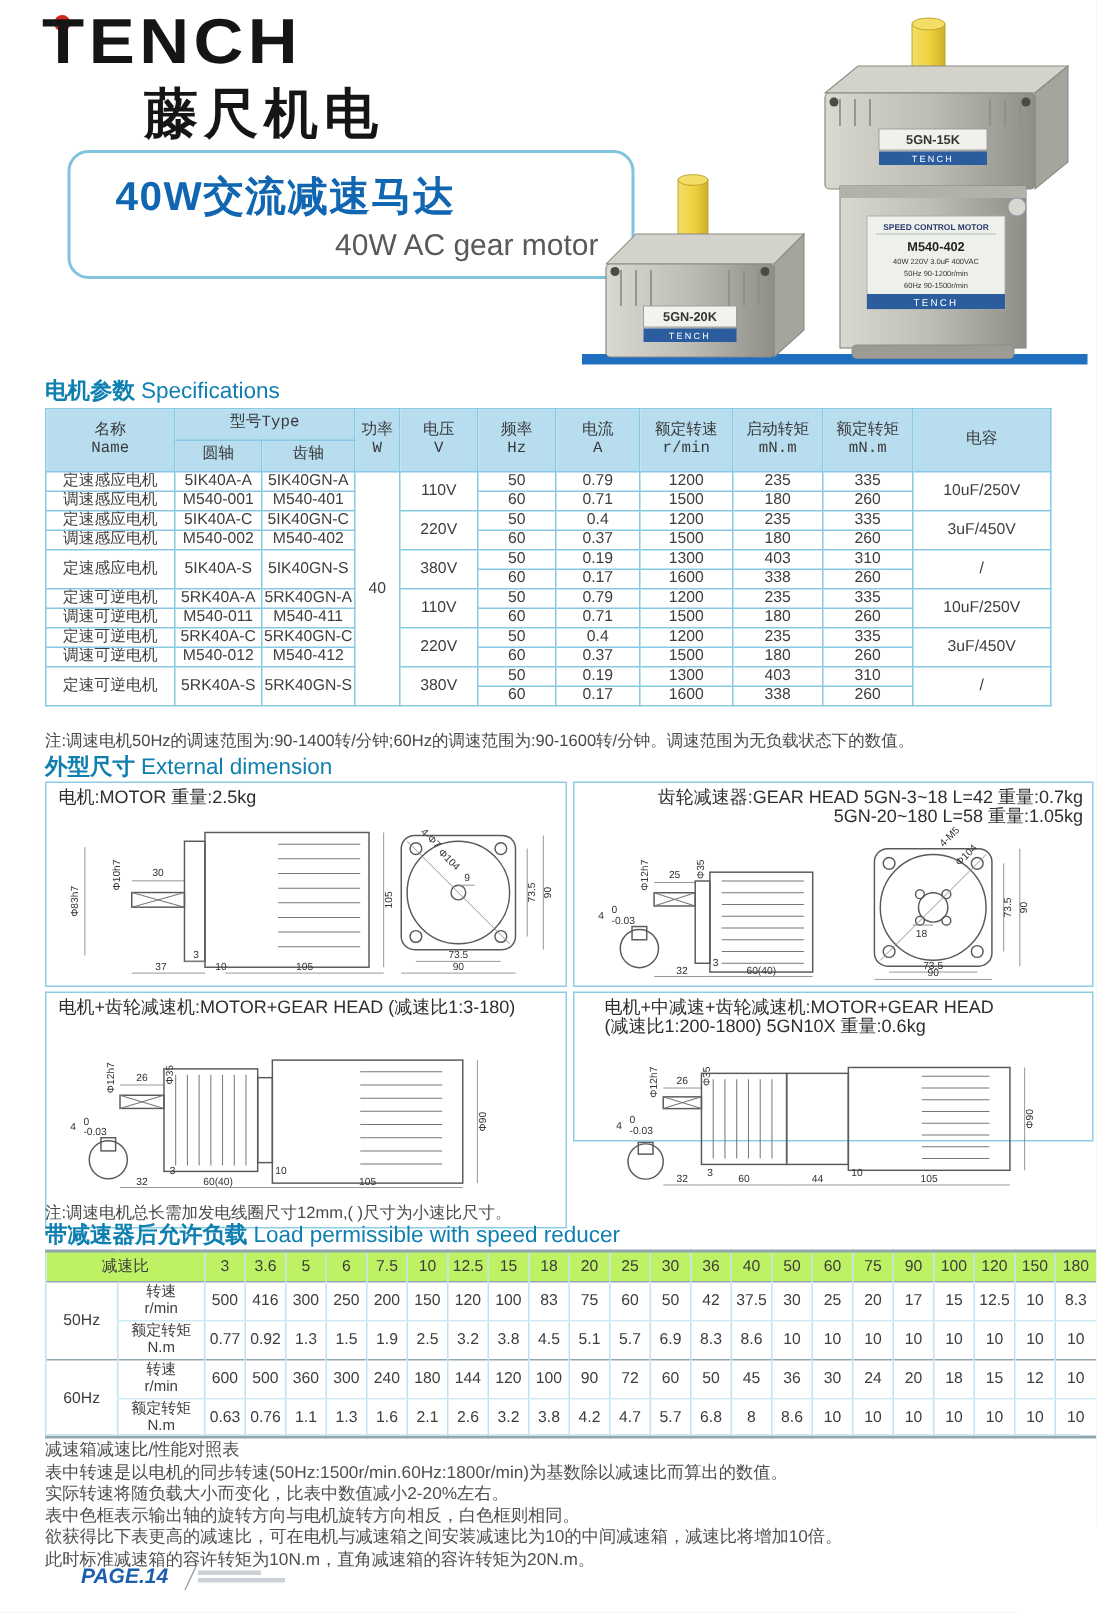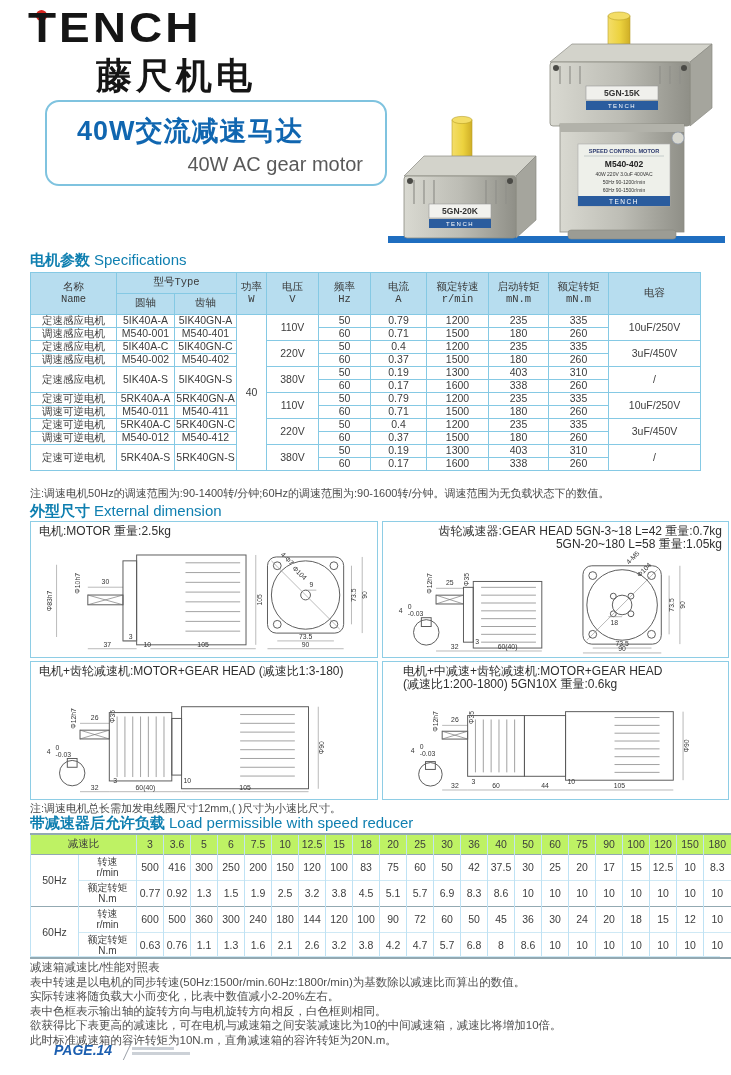--- a/index.html
+++ b/index.html
@@ -13,7 +13,7 @@
   .logo-cn { font-size:36px; font-weight:bold; color:#151515; margin:2px 0 0 68px; letter-spacing:4px; }
 
   
-  .hero { position:absolute; left:45px; top:100px; width:342px; height:86px; border:2px solid #7fc3df; border-radius:14px; background:#fff; }
+  .hero { position:absolute; left:45px; top:100px; width:378px; height:86px; border:2px solid #7fc3df; border-radius:14px; background:#fff; }
   .hero-cn { margin:11px 0 0 30px; font-size:27px; font-weight:bold; color:#1066b0; letter-spacing:1px; }
   .hero-en { margin:4px 22px 0 0; font-size:20px; color:#595959; text-align:right; }
 

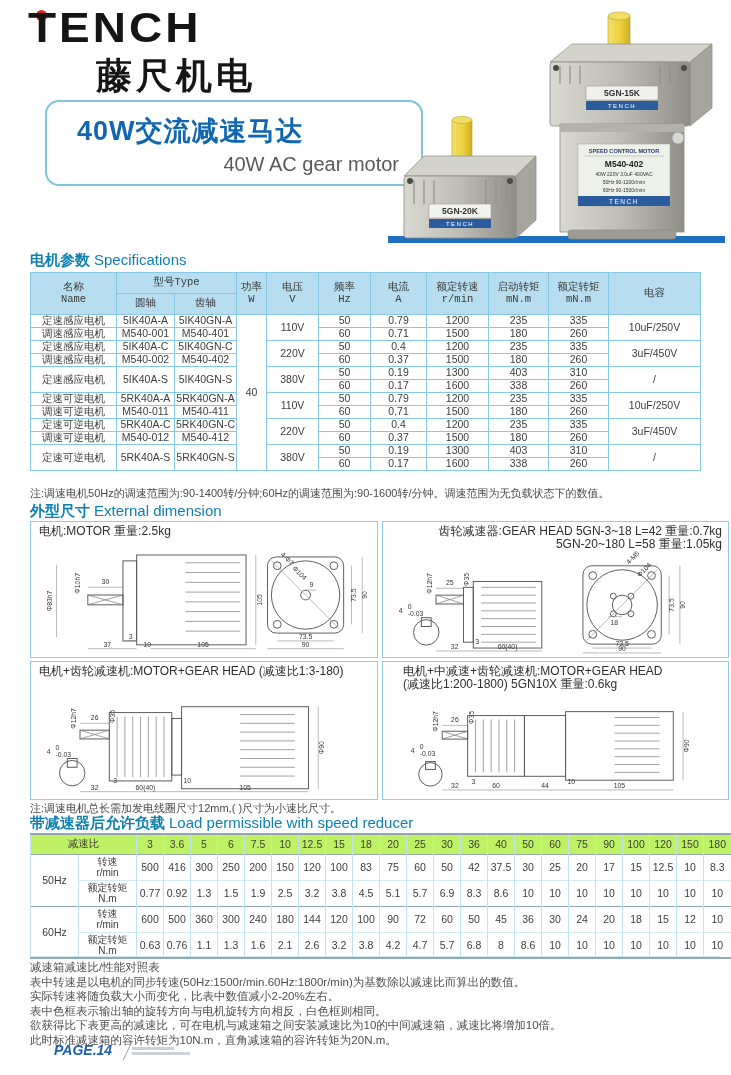--- a/index.html
+++ b/index.html
@@ -463,7 +463,7 @@
       </svg>
     </div>
 
-    <div class="panel" style="left:0;top:140px;width:348px;height:139px;">
+    <div class="panel" style="left:0;top:140px;width:348px;height:158px;">
       <div class="p-title">电机+齿轮减速机:MOTOR+GEAR HEAD (减速比1:3-180)</div>
       <svg class="dwg" width="332" height="118" viewBox="0 0 340 118">
         <text x="8" y="76" font-size="8">4</text>

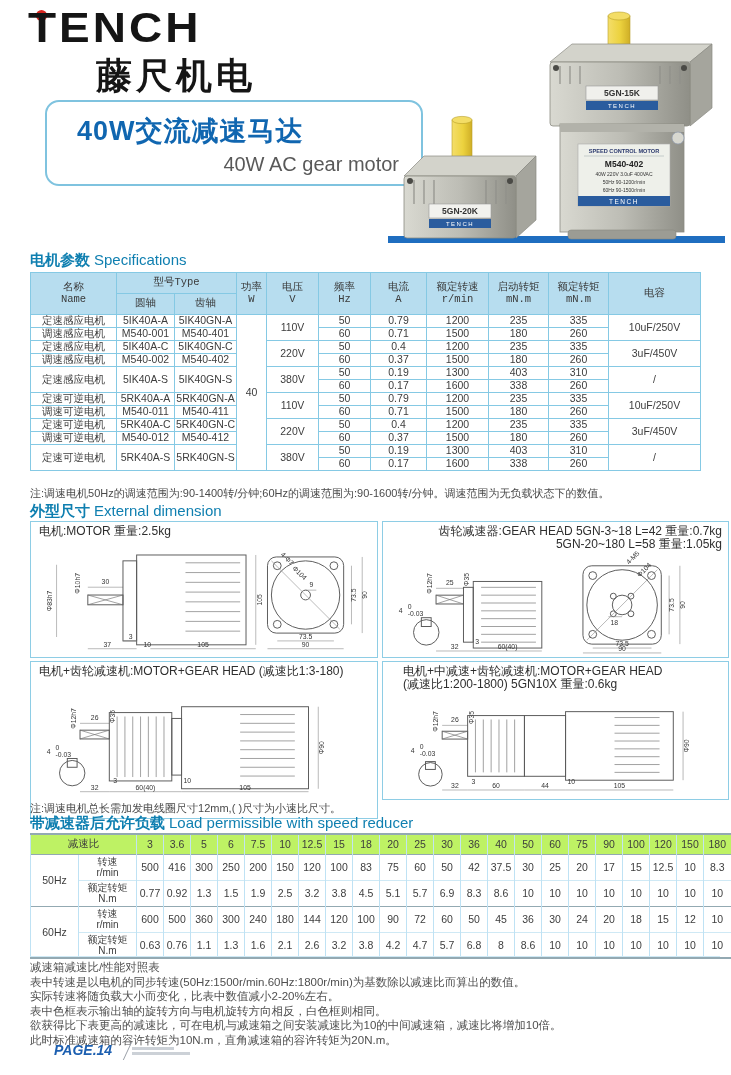--- a/index.html
+++ b/index.html
@@ -513,7 +513,7 @@
       </svg>
     </div>
 
-    <div class="panel" style="left:352px;top:140px;width:347px;height:139px;padding-left:20px;">
+    <div class="panel" style="left:352px;top:140px;width:347px;height:100px;padding-left:20px;">
       <div class="p-title">电机+中减速+齿轮减速机:MOTOR+GEAR HEAD</div>
       <div class="p-title">(减速比1:200-1800)  5GN10X  重量:0.6kg</div>
       <svg class="dwg" width="331" height="103" viewBox="0 0 338 103">

